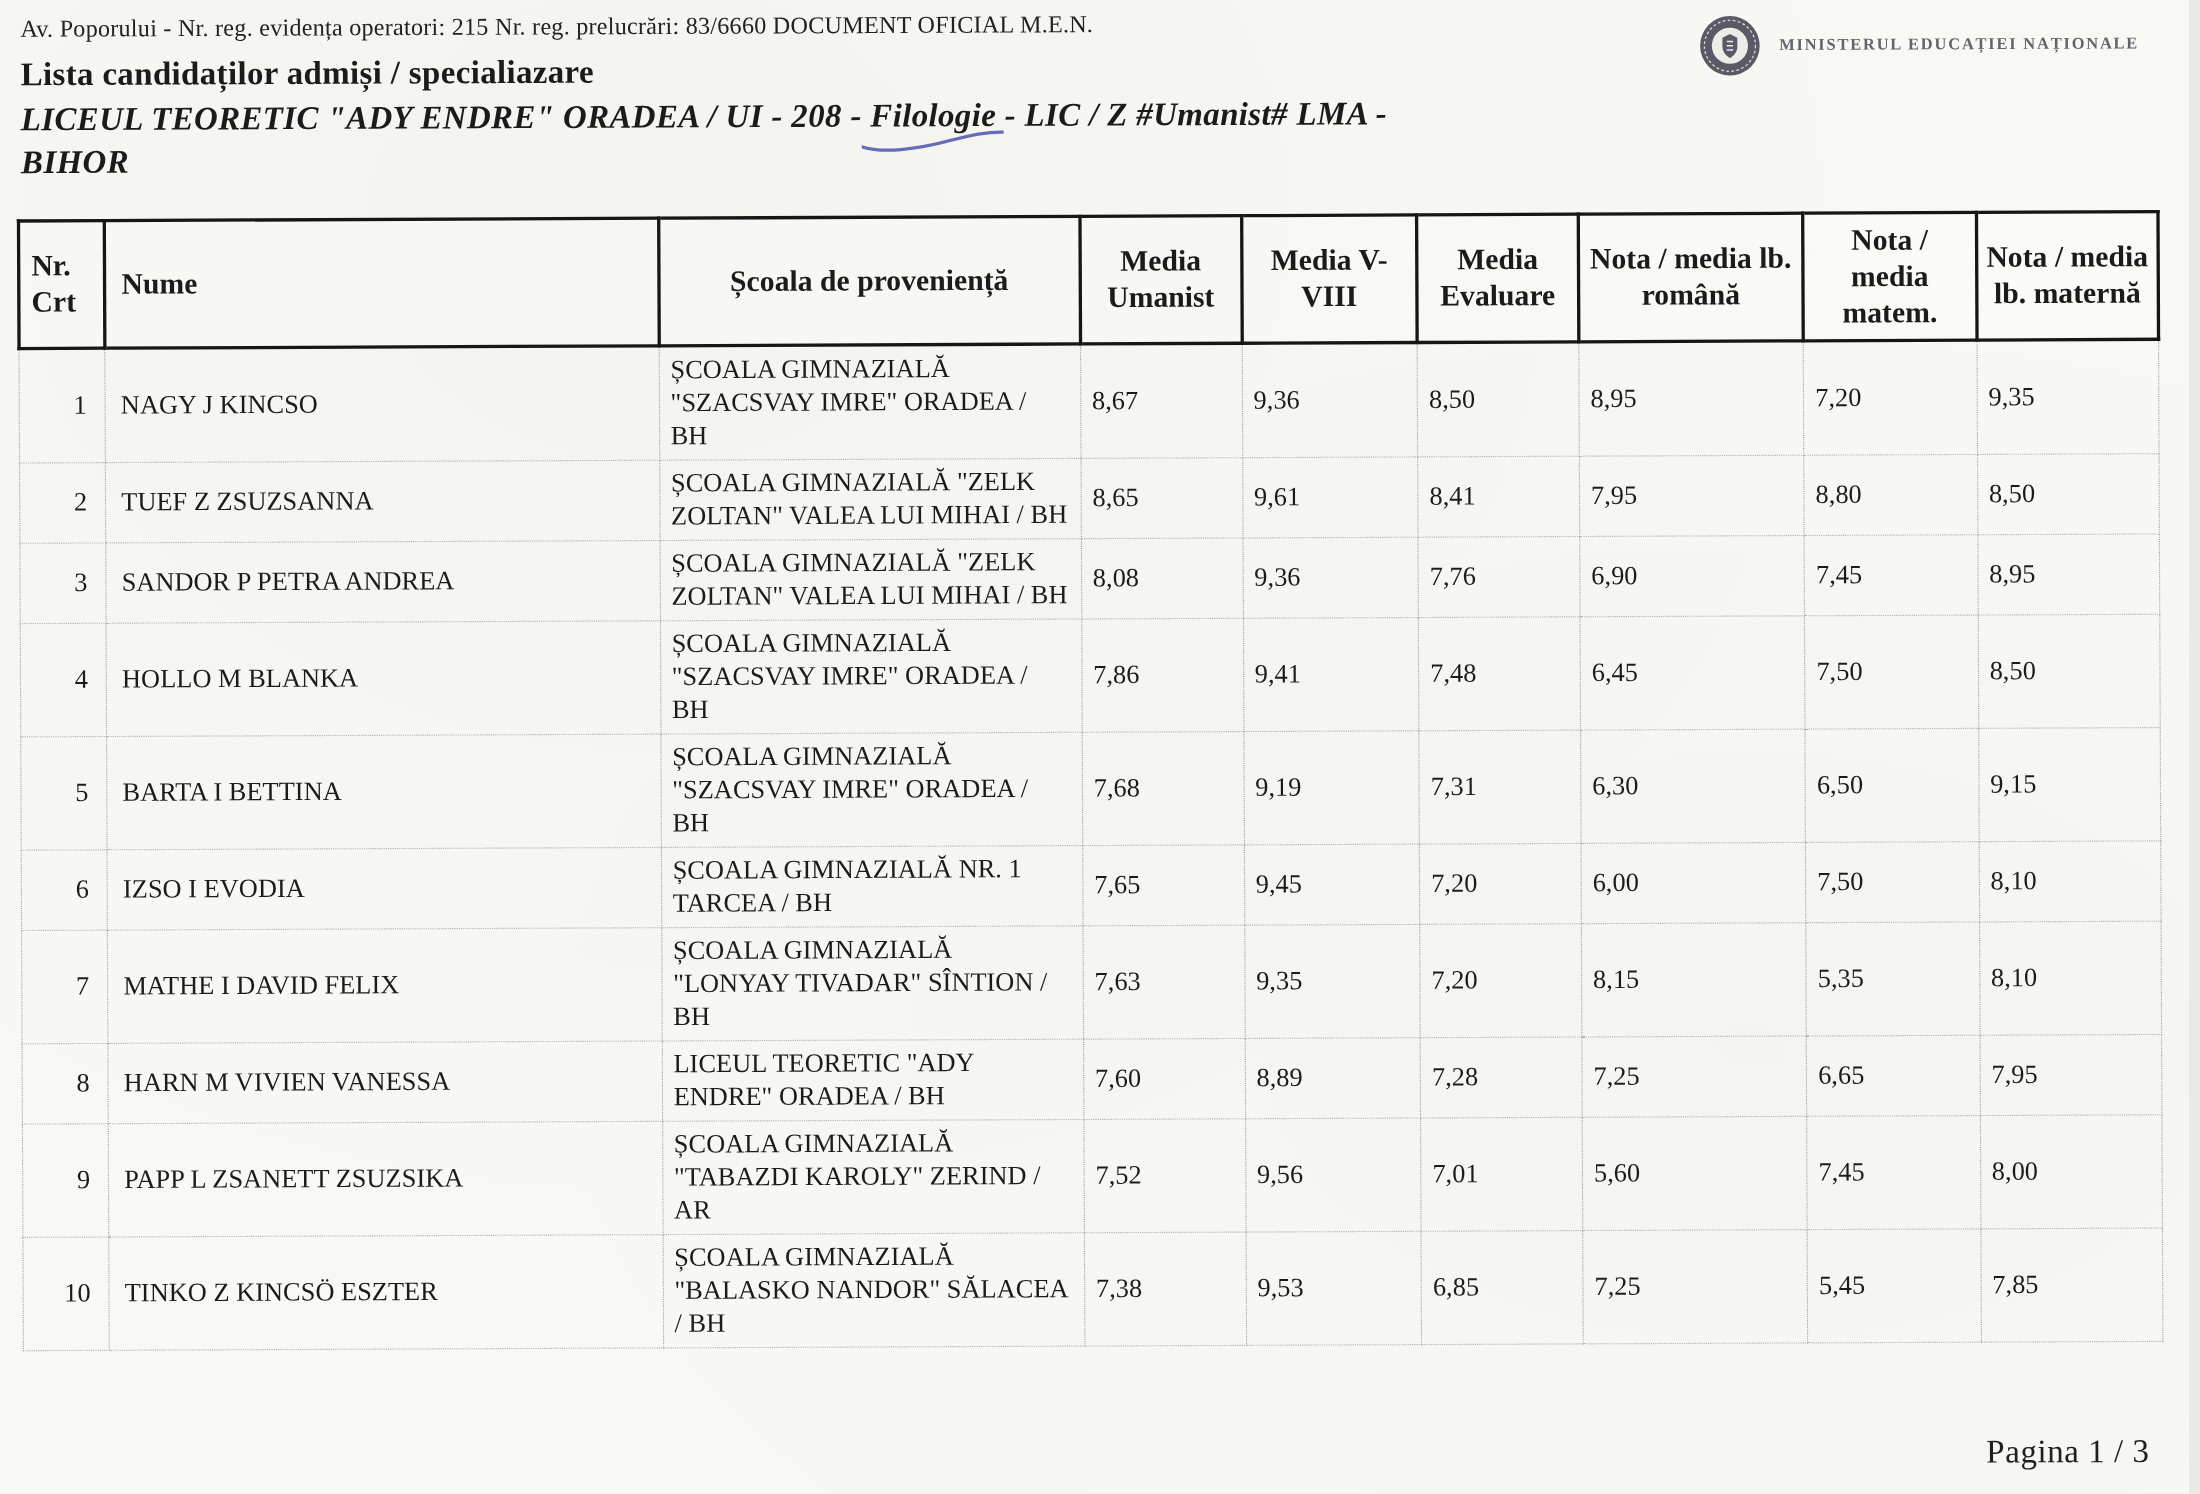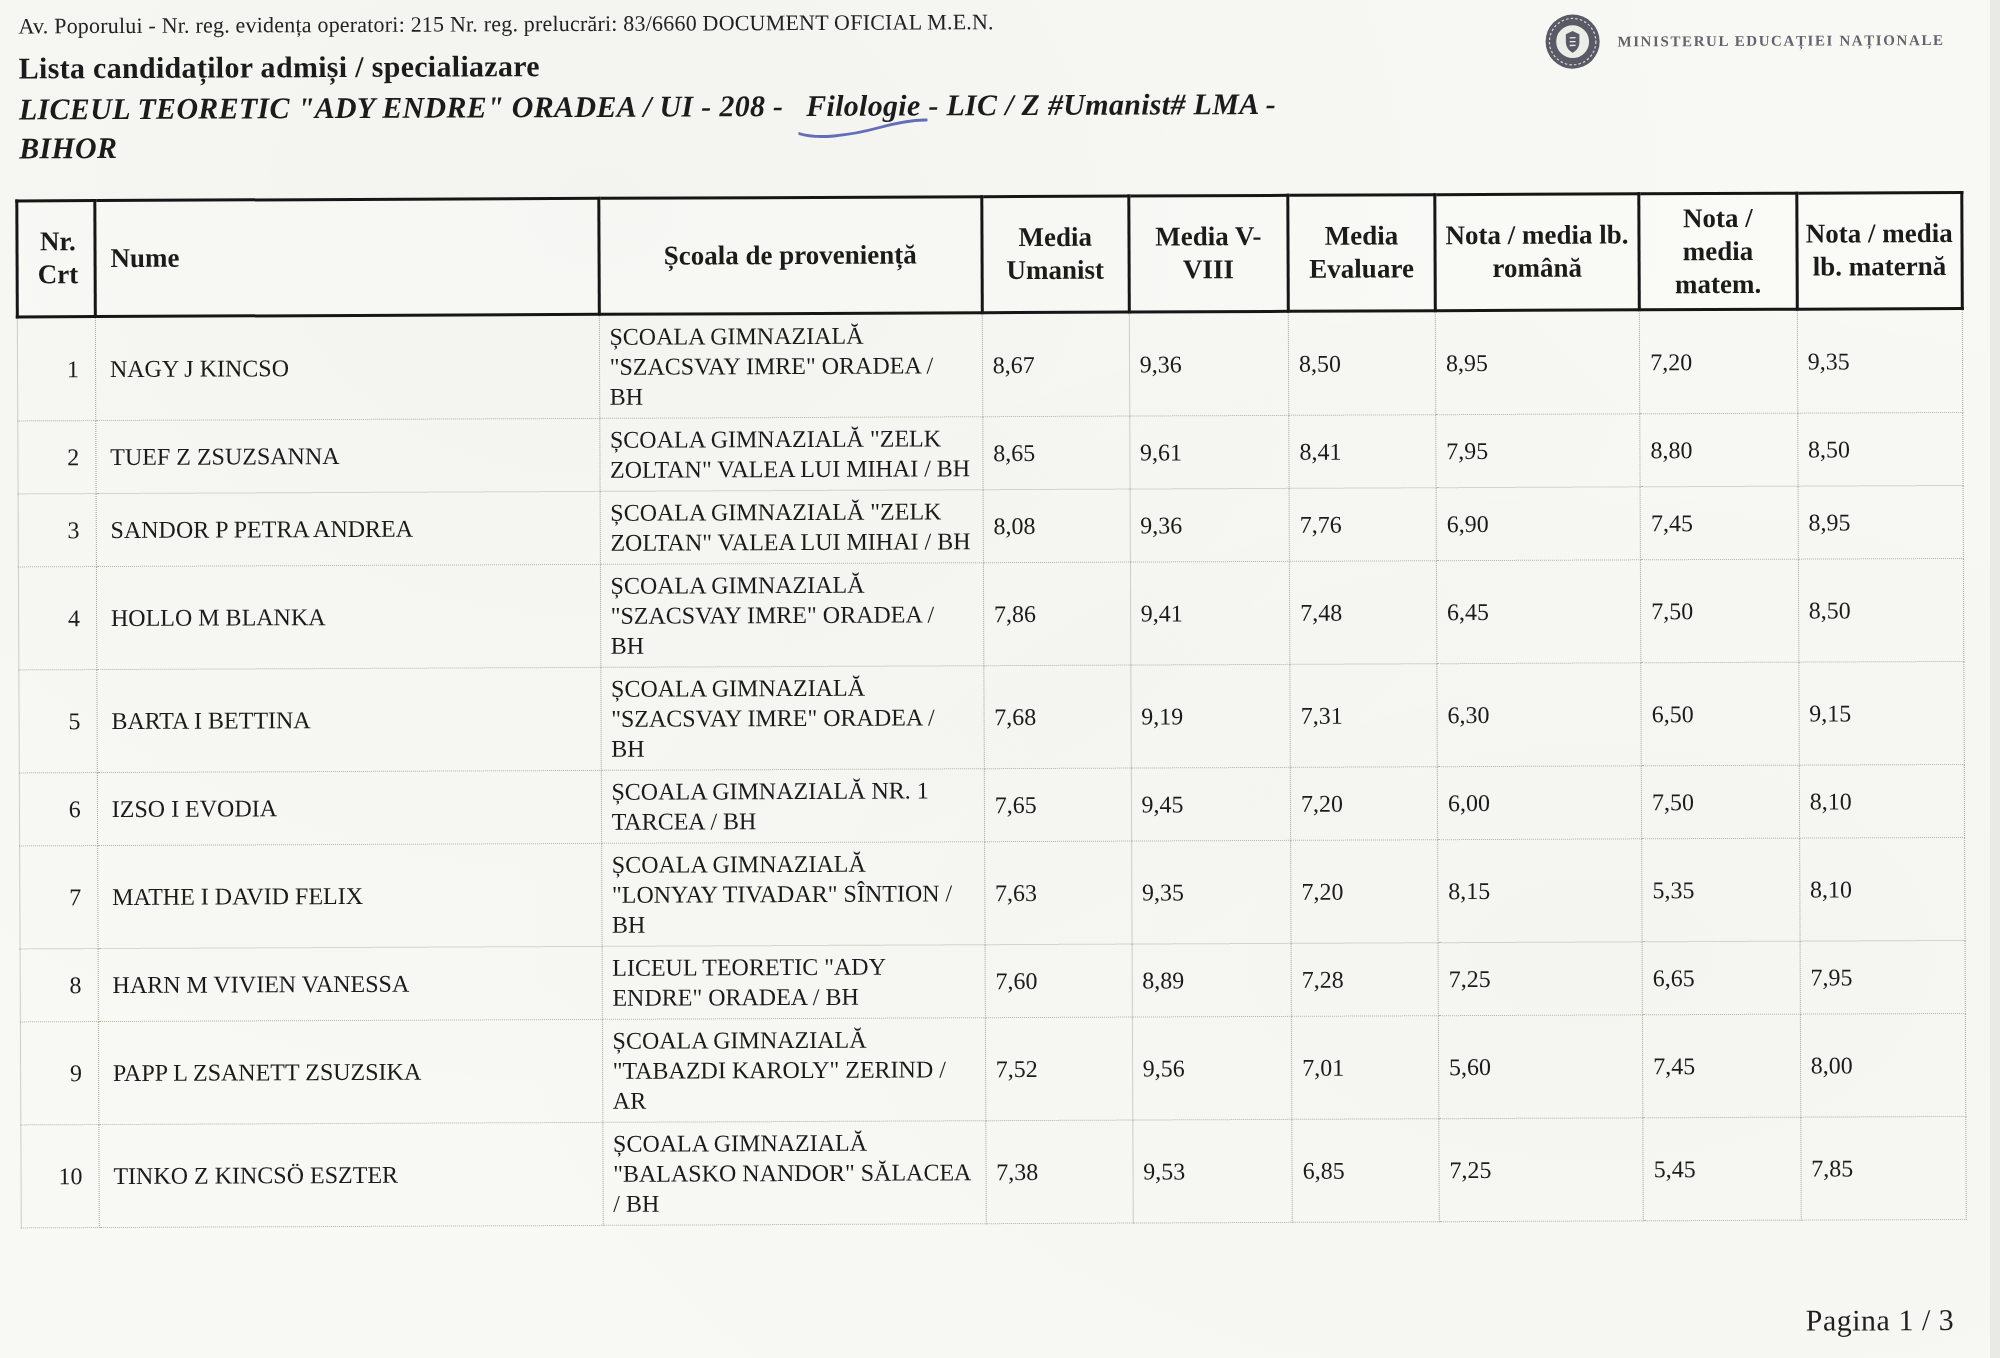--- a/index.html
+++ b/index.html
@@ -42,7 +42,7 @@
     margin:0;font-size:30px;font-weight:bold;font-style:italic;
     line-height:1.3;letter-spacing:.3px;
   }
-  .hl{position:relative;display:inline-block;margin-left:15px;}
+  .hl{position:relative;display:inline-block;}
   .hl svg.pen{
     position:absolute;left:-10px;bottom:-17px;width:118%;height:28px;
     overflow:visible;pointer-events:none;

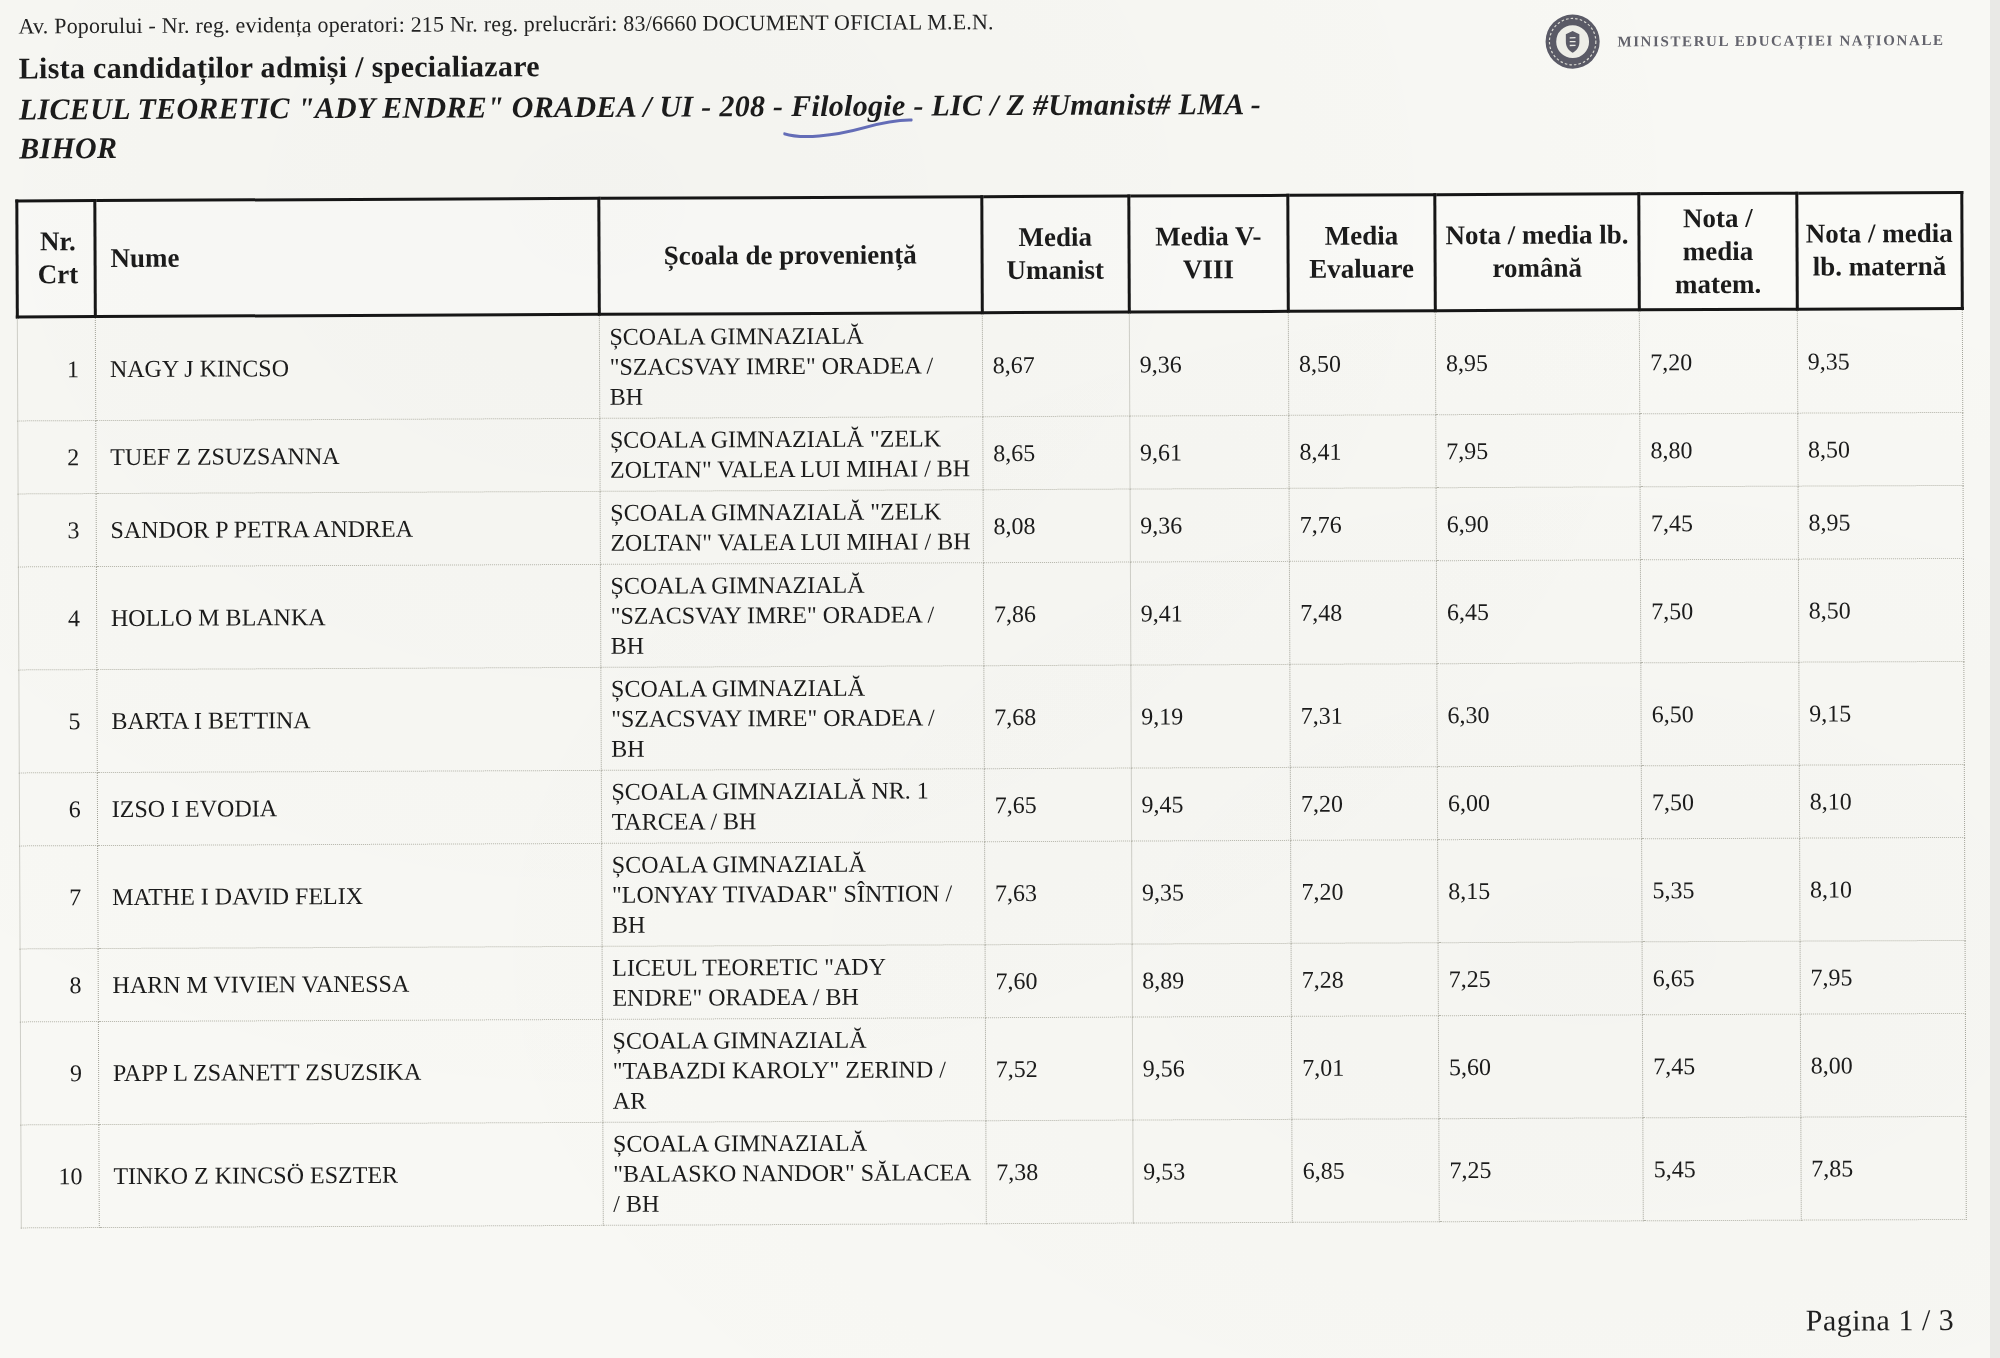--- a/index.html
+++ b/index.html
@@ -55,7 +55,7 @@
     padding:7px 6px;vertical-align:middle;text-align:center;
     background:rgba(255,255,255,0.25);
   }
-  thead th.h-nr{text-align:center;padding-left:10px;}
+  thead th.h-nr{text-align:left;padding-left:10px;}
   thead th.h-nume{text-align:left;padding-left:14px;}
   tbody td{
     border-right:1px dotted #a4a49a;

